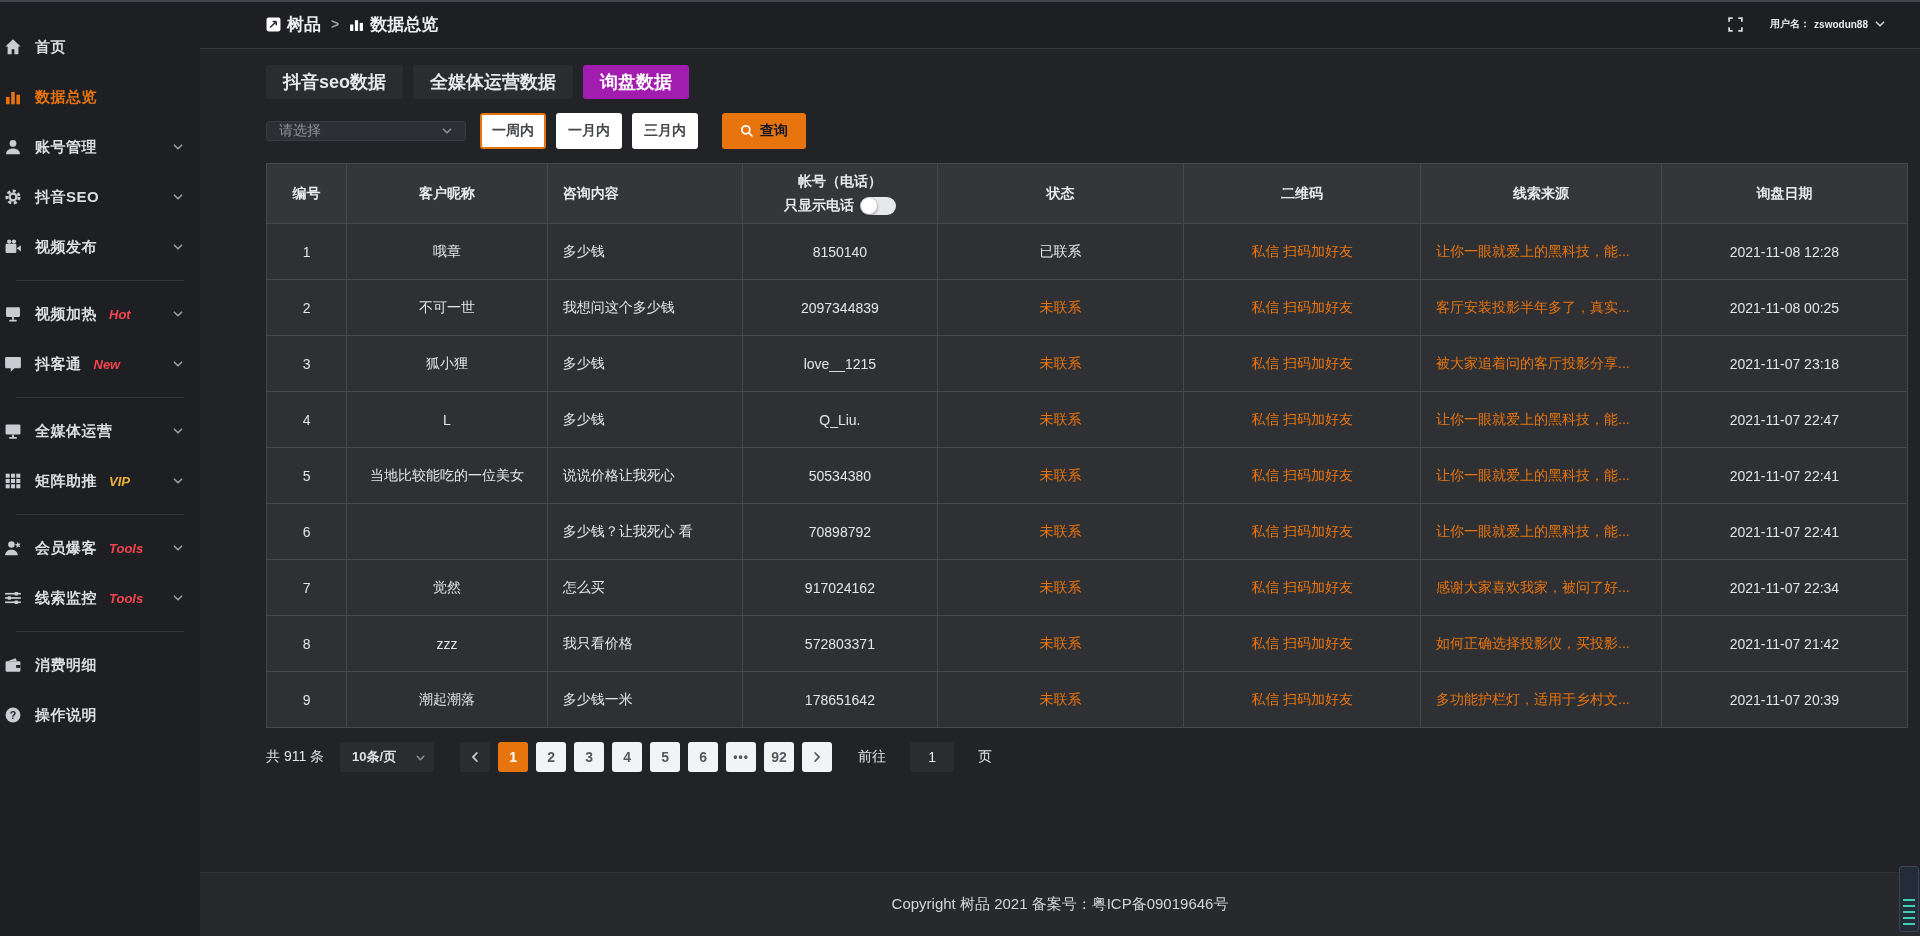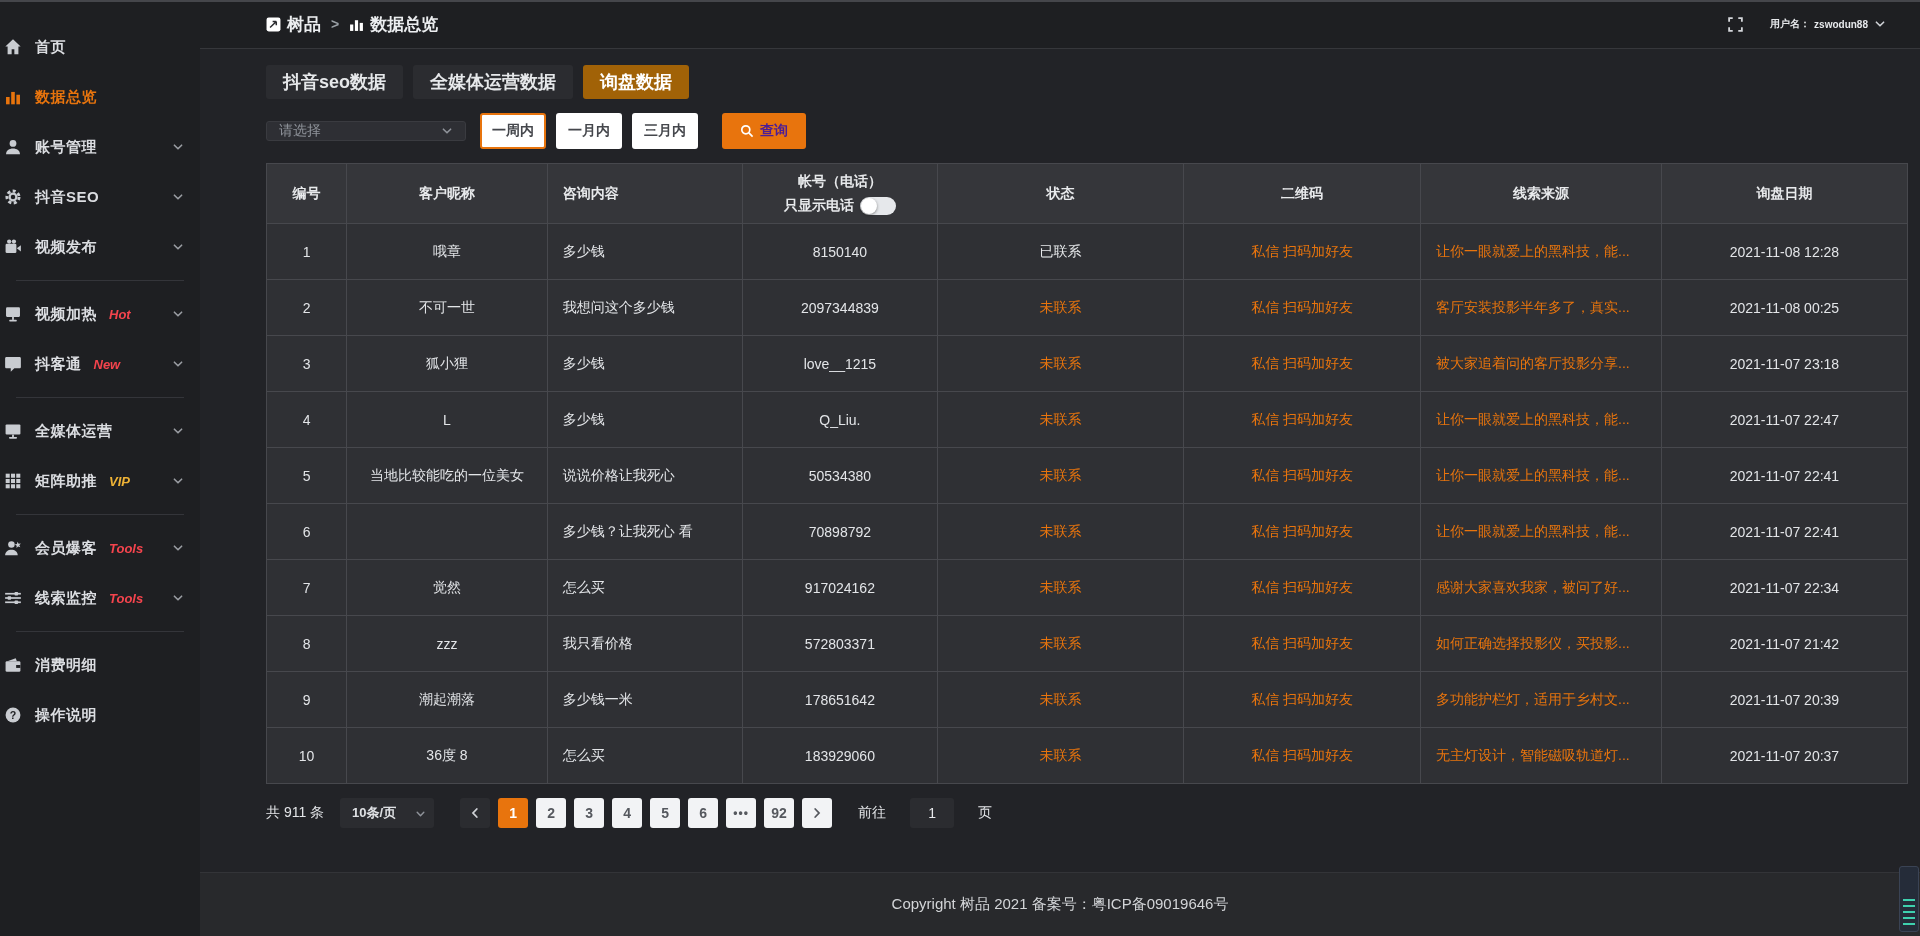--- a/index.html
+++ b/index.html
@@ -49,7 +49,7 @@
   
   .tab-bar { display:flex; gap:10px; }
   .tab { height:34px; padding:0 17px; display:flex; align-items:center; background:#2b2c30; color:#e6e8ea; font-size:18px; font-weight:bold; border-radius:3px; cursor:pointer; }
-  .tab.active { background:#a16207; color:#fff; }
+  .tab.active { background:#a21caf; color:#fff; }
 
   
   .filter-row { margin-top:14px; display:flex; align-items:center; }

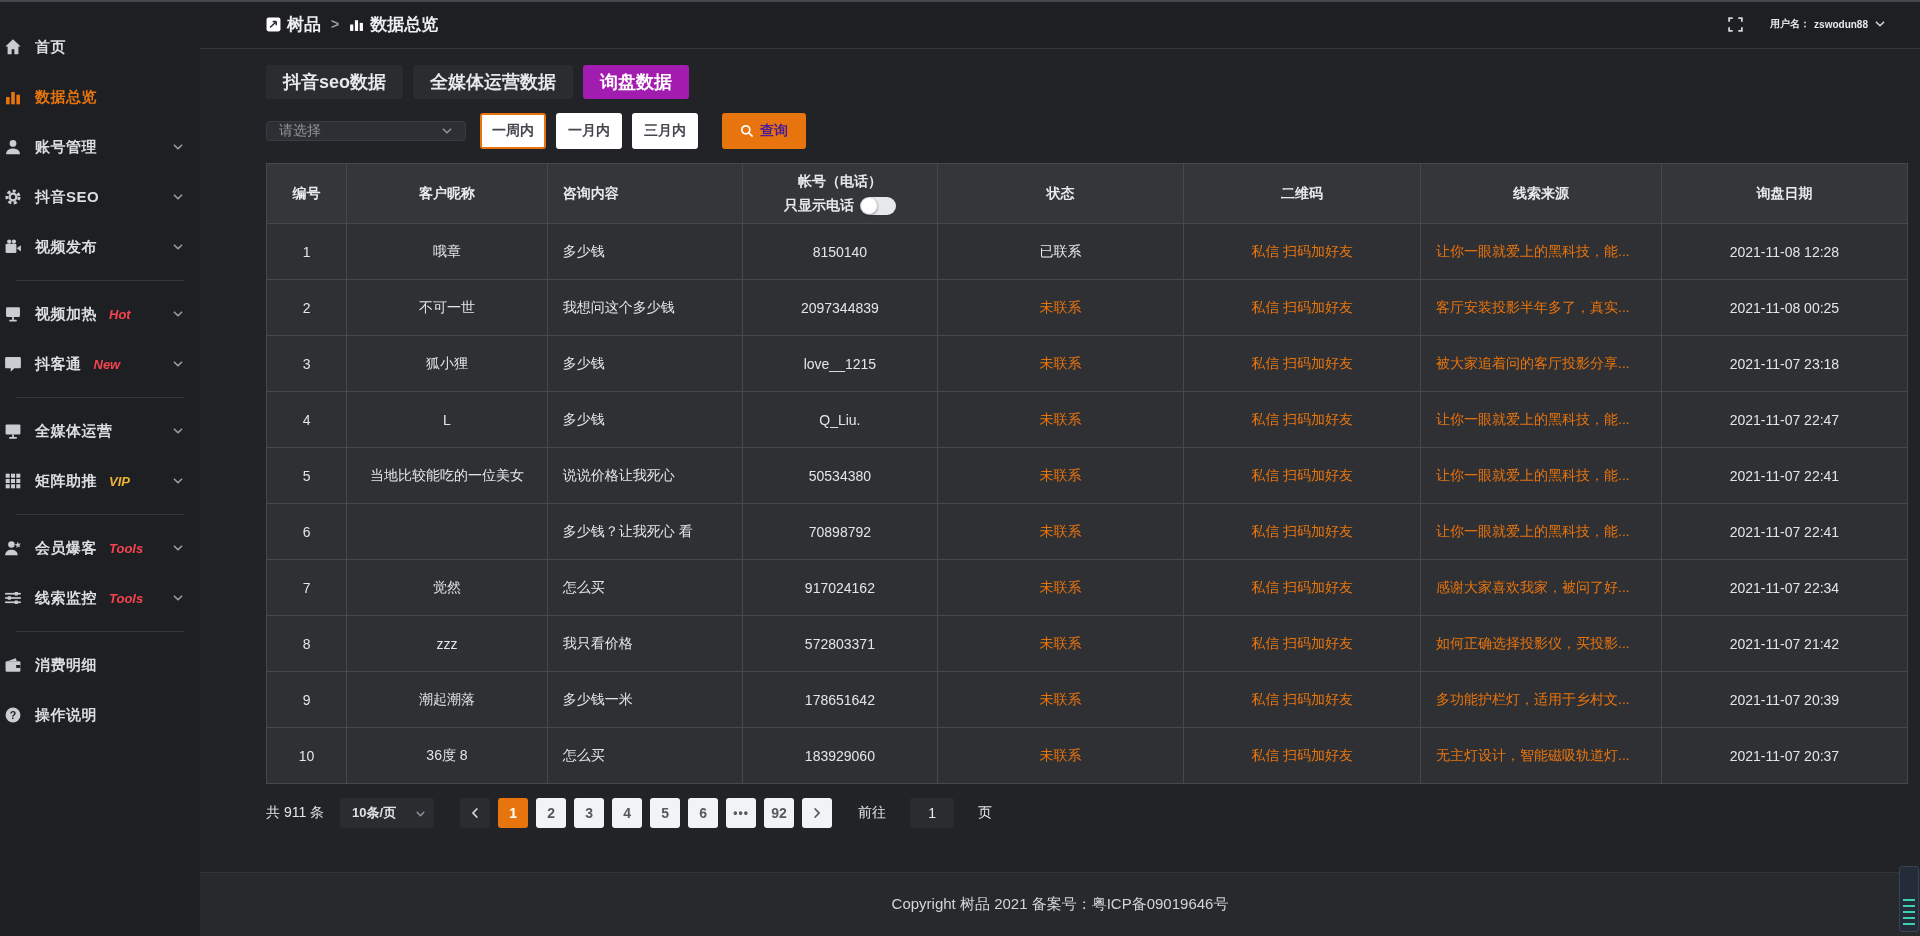--- a/index.html
+++ b/index.html
@@ -60,7 +60,7 @@
   .pbtn-group { display:flex; gap:10px; margin-left:14px; }
   .pbtn { min-width:66px; height:36px; background:#ffffff; color:#45474c; border:2px solid #ffffff; border-radius:3px; font-size:14px; font-weight:bold; font-family:inherit; cursor:pointer; }
   .pbtn.selected { border-color:#e8740d; }
-  .search-btn { margin-left:24px; height:36px; padding:0 18px; background:#e8740d; color:#4c1d95; border:none; border-radius:3px; font-size:14px; font-weight:bold; font-family:inherit; display:flex; align-items:center; gap:6px; cursor:pointer; }
+  .search-btn { margin-left:24px; height:36px; padding:0 18px; background:#e8740d; color:#0f172a; border:none; border-radius:3px; font-size:14px; font-weight:bold; font-family:inherit; display:flex; align-items:center; gap:6px; cursor:pointer; }
   .search-btn .icn { width:14px; height:14px; display:inline-flex; }
   .search-btn svg { width:14px; height:14px; }
 

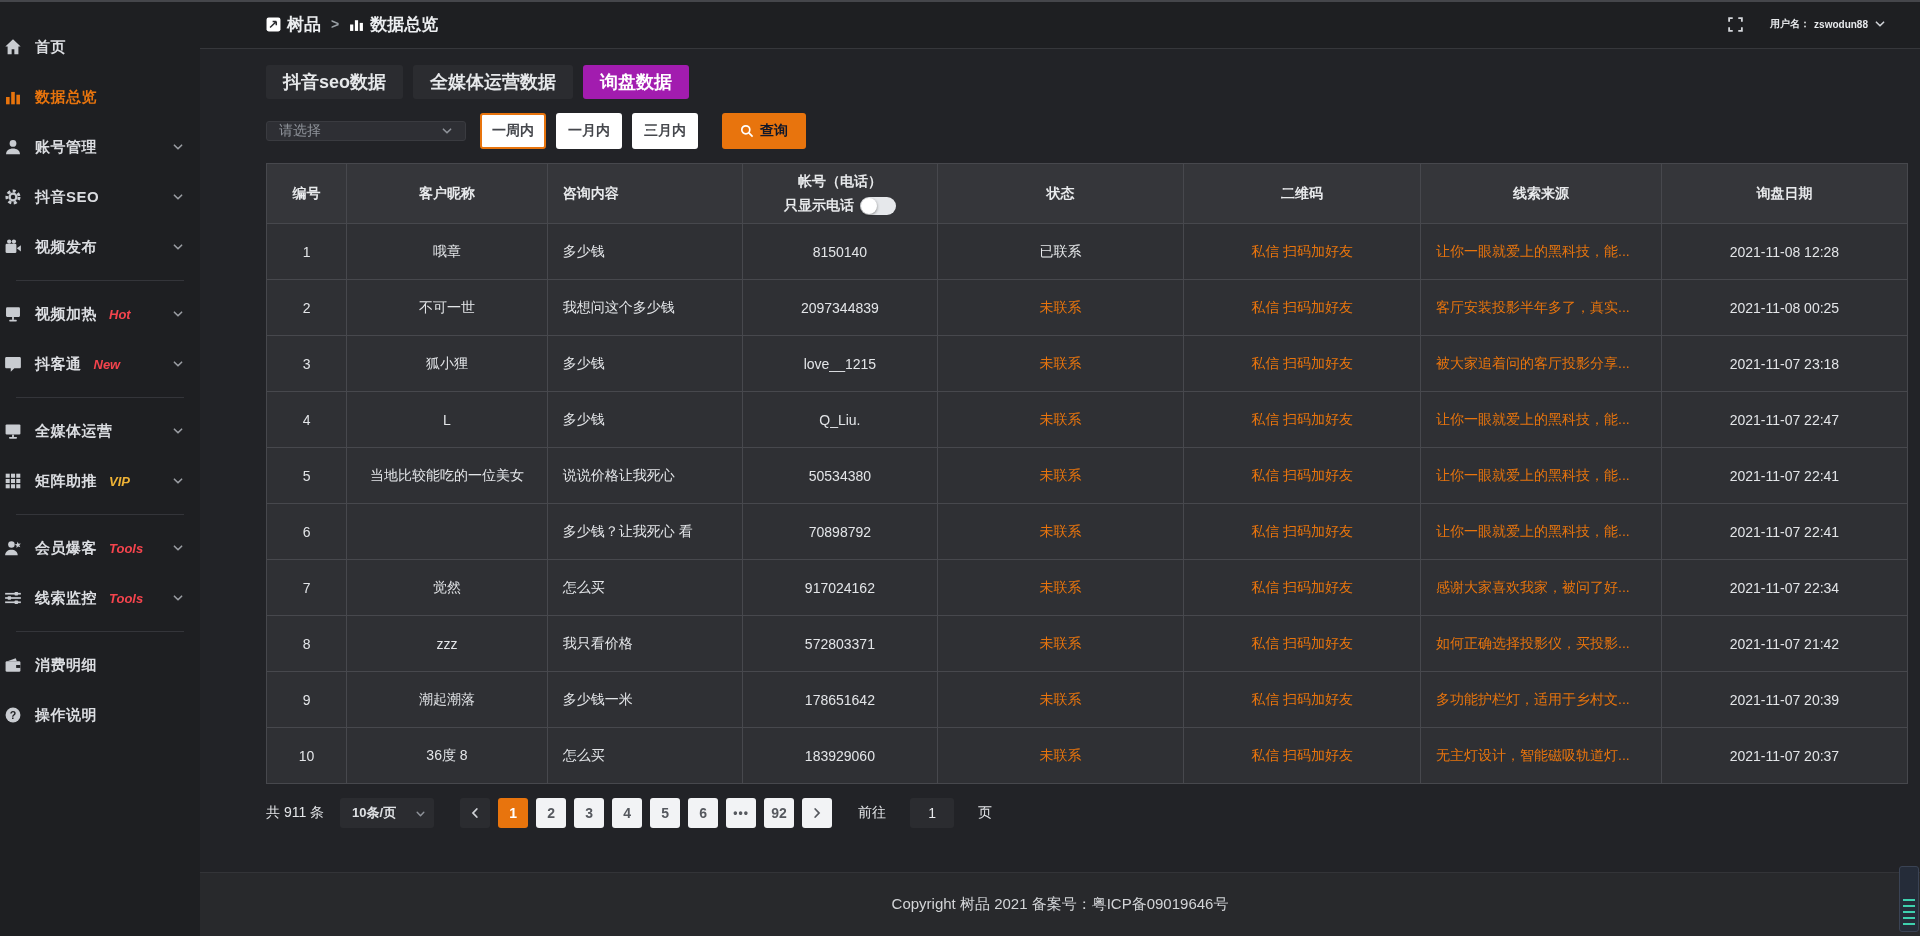--- a/index.html
+++ b/index.html
@@ -507,16 +507,6 @@
                 <td class="al"><span class="lnk">多功能护栏灯，适用于乡村文...</span></td>
                 <td>2021-11-07 20:39</td>
               </tr>
-              <tr>
-                <td>10</td>
-                <td>36度 8</td>
-                <td class="al">怎么买</td>
-                <td>183929060</td>
-                <td><span class="st-pending">未联系</span></td>
-                <td><span class="lnk">私信 扫码加好友</span></td>
-                <td class="al"><span class="lnk">无主灯设计，智能磁吸轨道灯...</span></td>
-                <td>2021-11-07 20:37</td>
-              </tr>
             </tbody>
         </table>
       </div>

